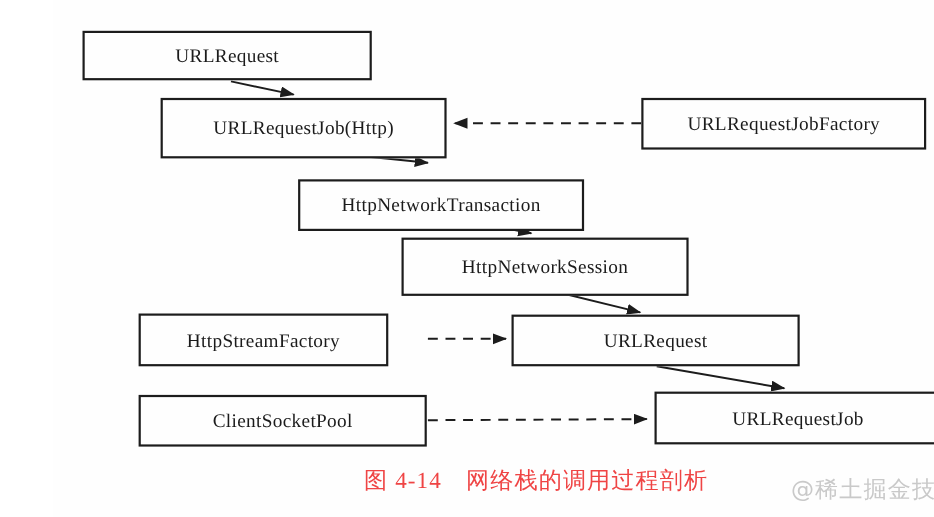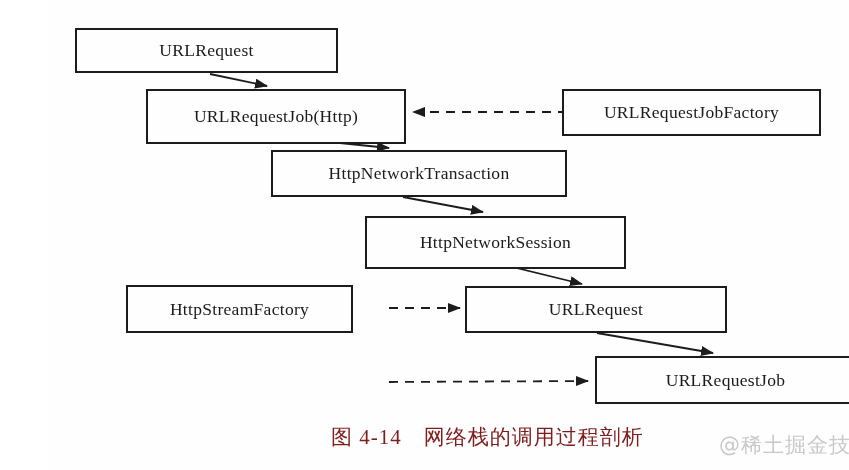--- a/index.html
+++ b/index.html
@@ -76,7 +76,7 @@
     <span>URLRequestJob(Http)</span>
   </div>
 
-  <div class="node" style="left:514px;top:89px;width:259px;height:47px">
+  <div class="node" style="left:535px;top:89px;width:259px;height:47px">
     <span>URLRequestJobFactory</span>
   </div>
 

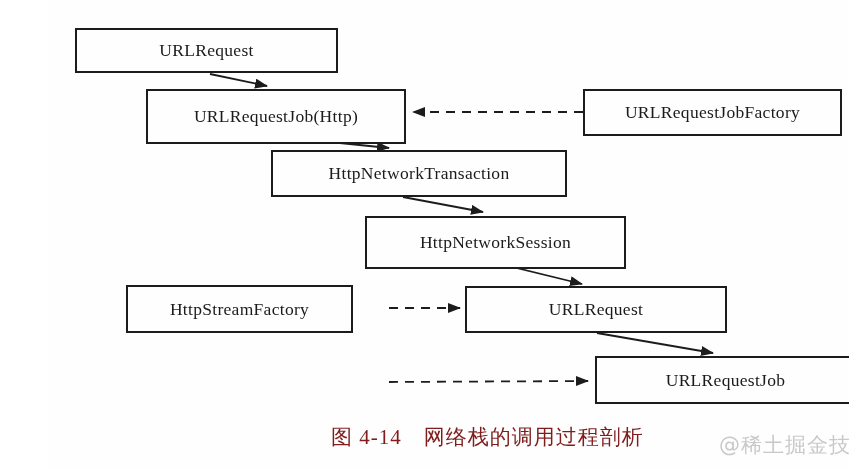--- a/index.html
+++ b/index.html
@@ -80,7 +80,7 @@
     <span>URLRequestJobFactory</span>
   </div>
 
-  <div class="node" style="left:223px;top:150px;width:296px;height:47px">
+  <div class="node" style="left:223px;top:163px;width:260px;height:47px">
     <span>HttpNetworkTransaction</span>
   </div>
 

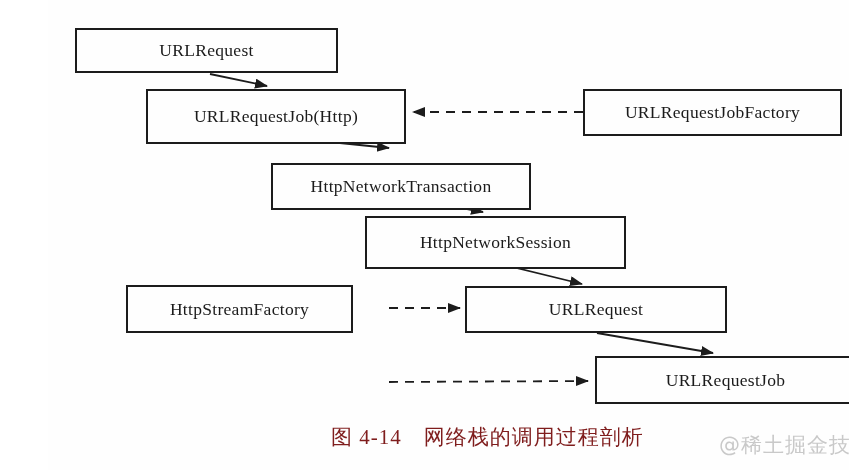--- a/index.html
+++ b/index.html
@@ -96,6 +96,9 @@
     <span>URLRequest</span>
   </div>
 
+  <div class="node" style="left:78px;top:359px;width:262px;height:47px">
+    <span>ClientSocketPool</span>
+  </div>
 
   <div class="node" style="left:547px;top:356px;width:261px;height:48px">
     <span>URLRequestJob</span>

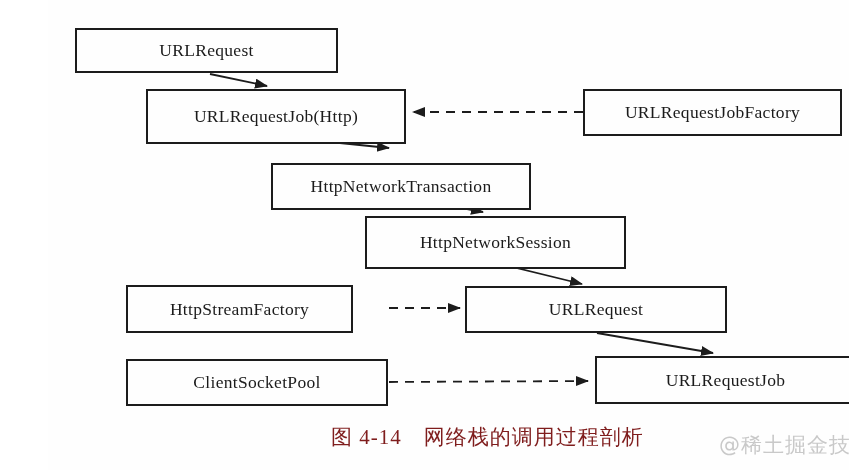--- a/index.html
+++ b/index.html
@@ -30,7 +30,7 @@
     position:absolute;
     left:283px;top:423px;
     font-size:21px;
-    color:#7f1d1d;
+    color:#ef4444;
     letter-spacing:1px;
     white-space:nowrap;
     z-index:2;

